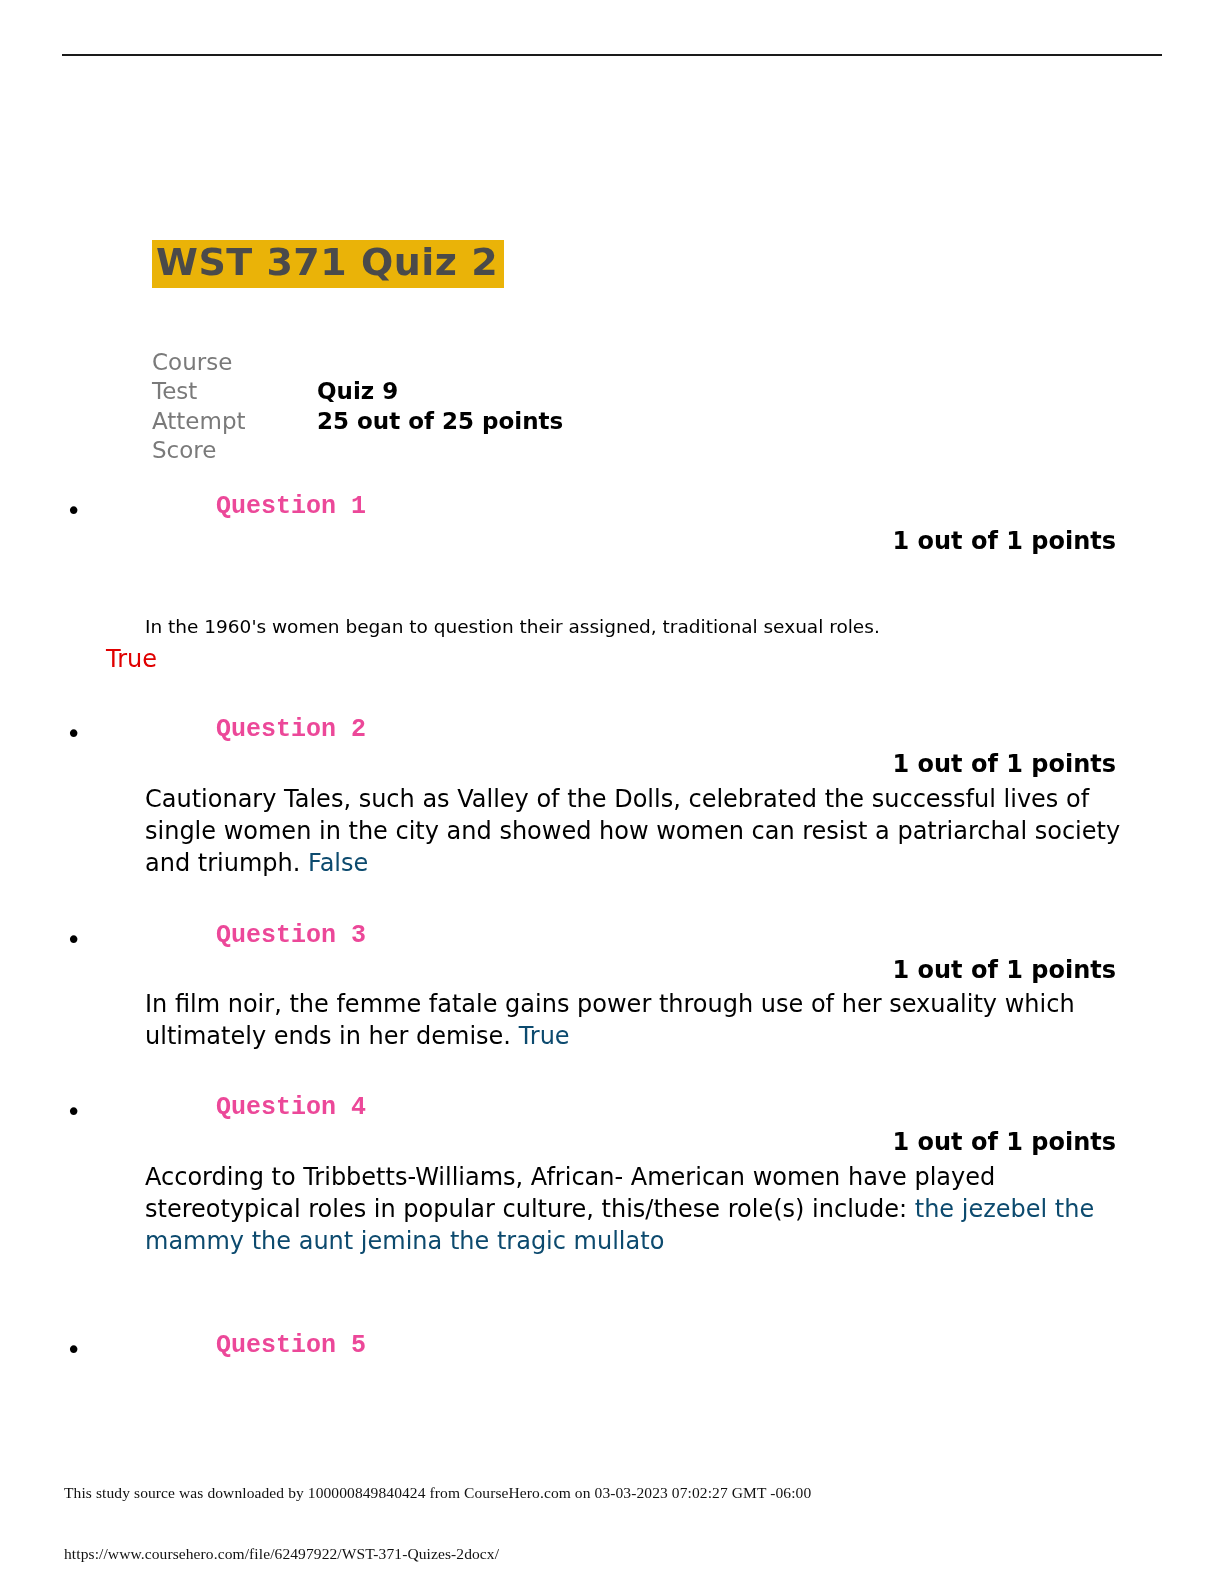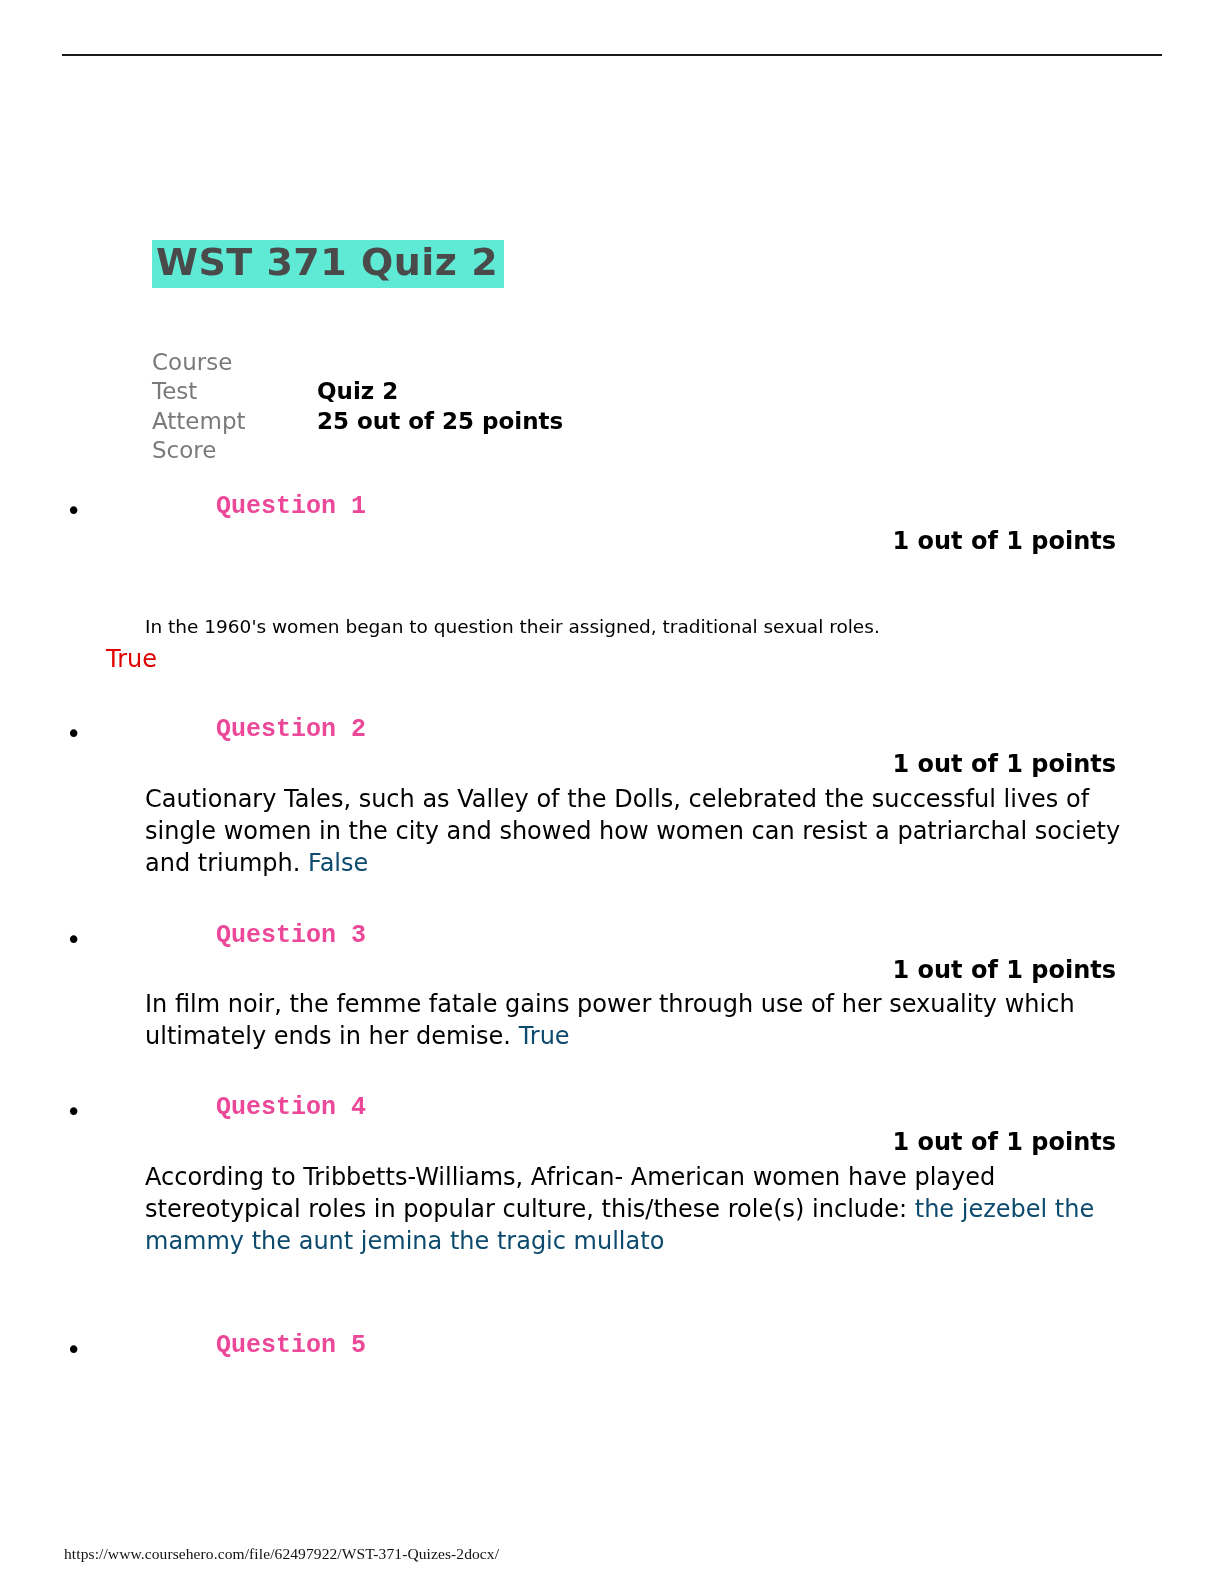--- a/index.html
+++ b/index.html
@@ -36,7 +36,7 @@
     font-size: 38px;
     font-weight: bold;
     color: #4a4a4a;
-    background: #5eead4;
+    background: #eab308;
     padding: 2px 6px 4px 4px;
     line-height: 1.1;
     letter-spacing: 0.5px;

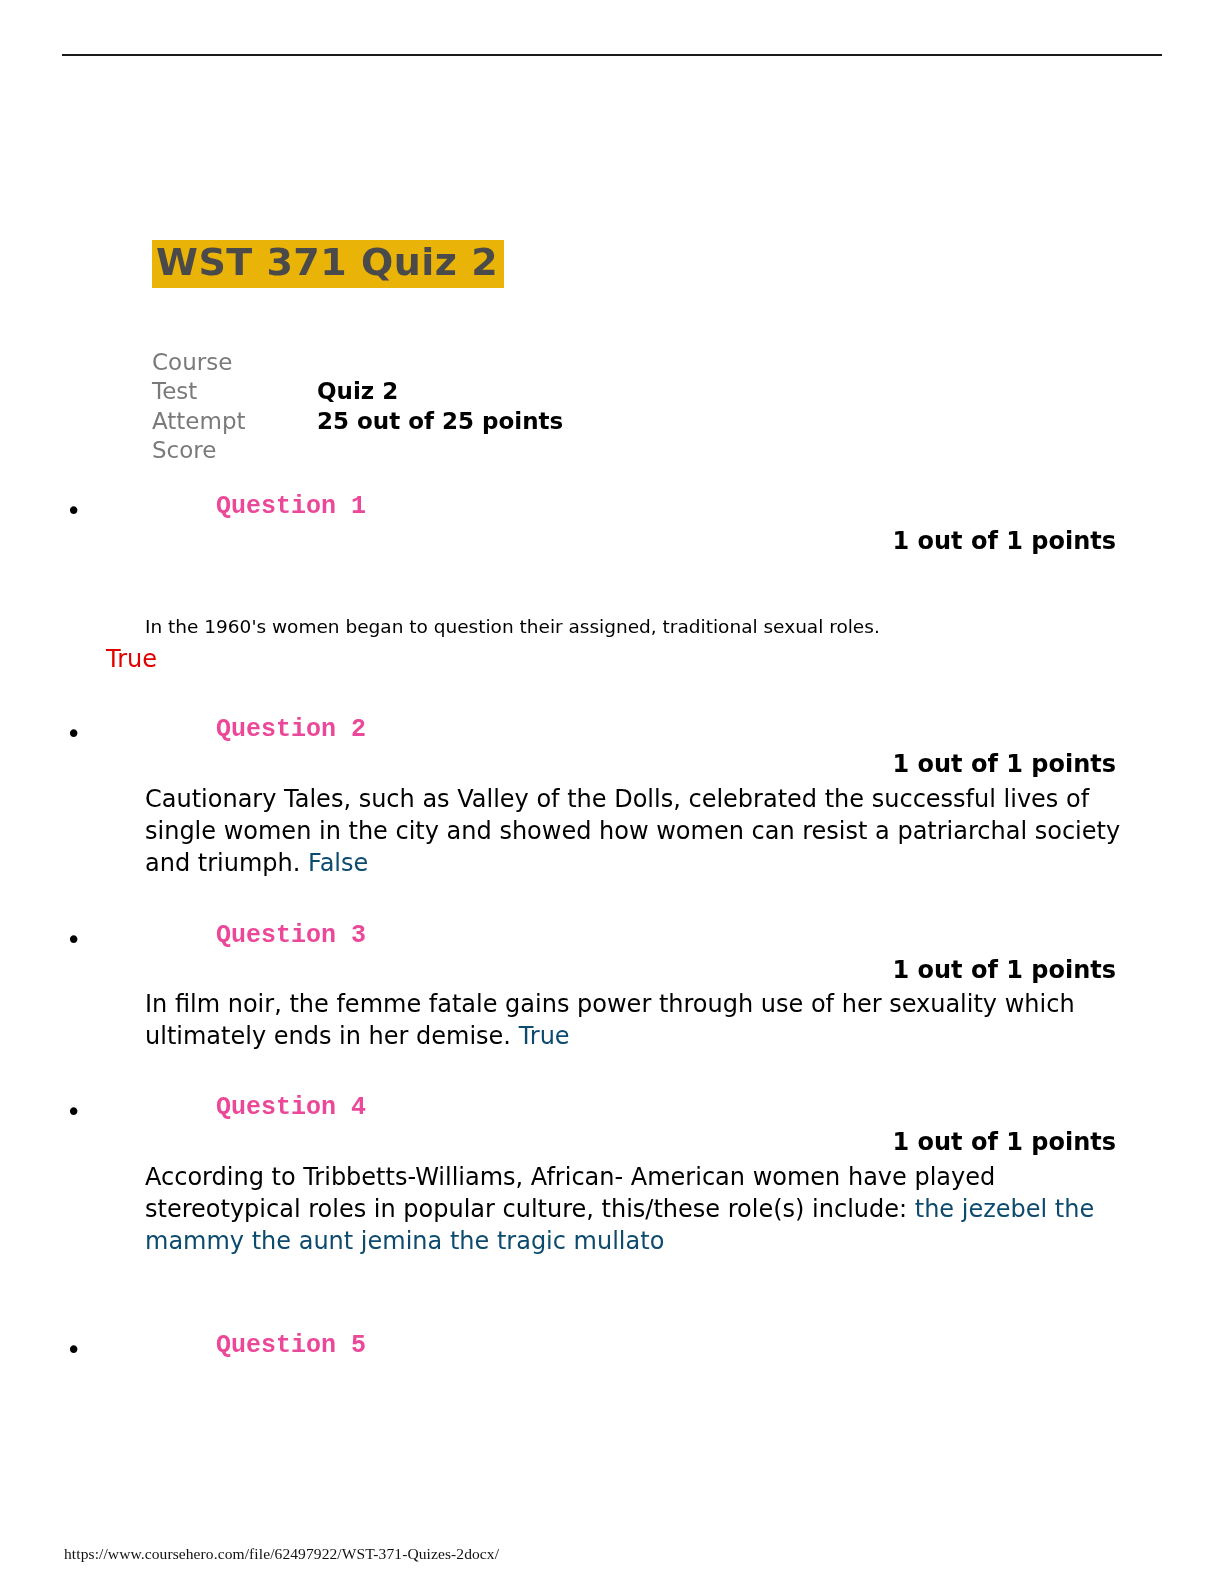--- a/index.html
+++ b/index.html
@@ -146,7 +146,7 @@
     </div>
     <div class="meta-row">
       <span class="meta-label">Test</span>
-      <span class="meta-value">Quiz 2</span>
+      <span class="meta-value">Quiz 9</span>
     </div>
     <div class="meta-row">
       <span class="meta-label two-line">

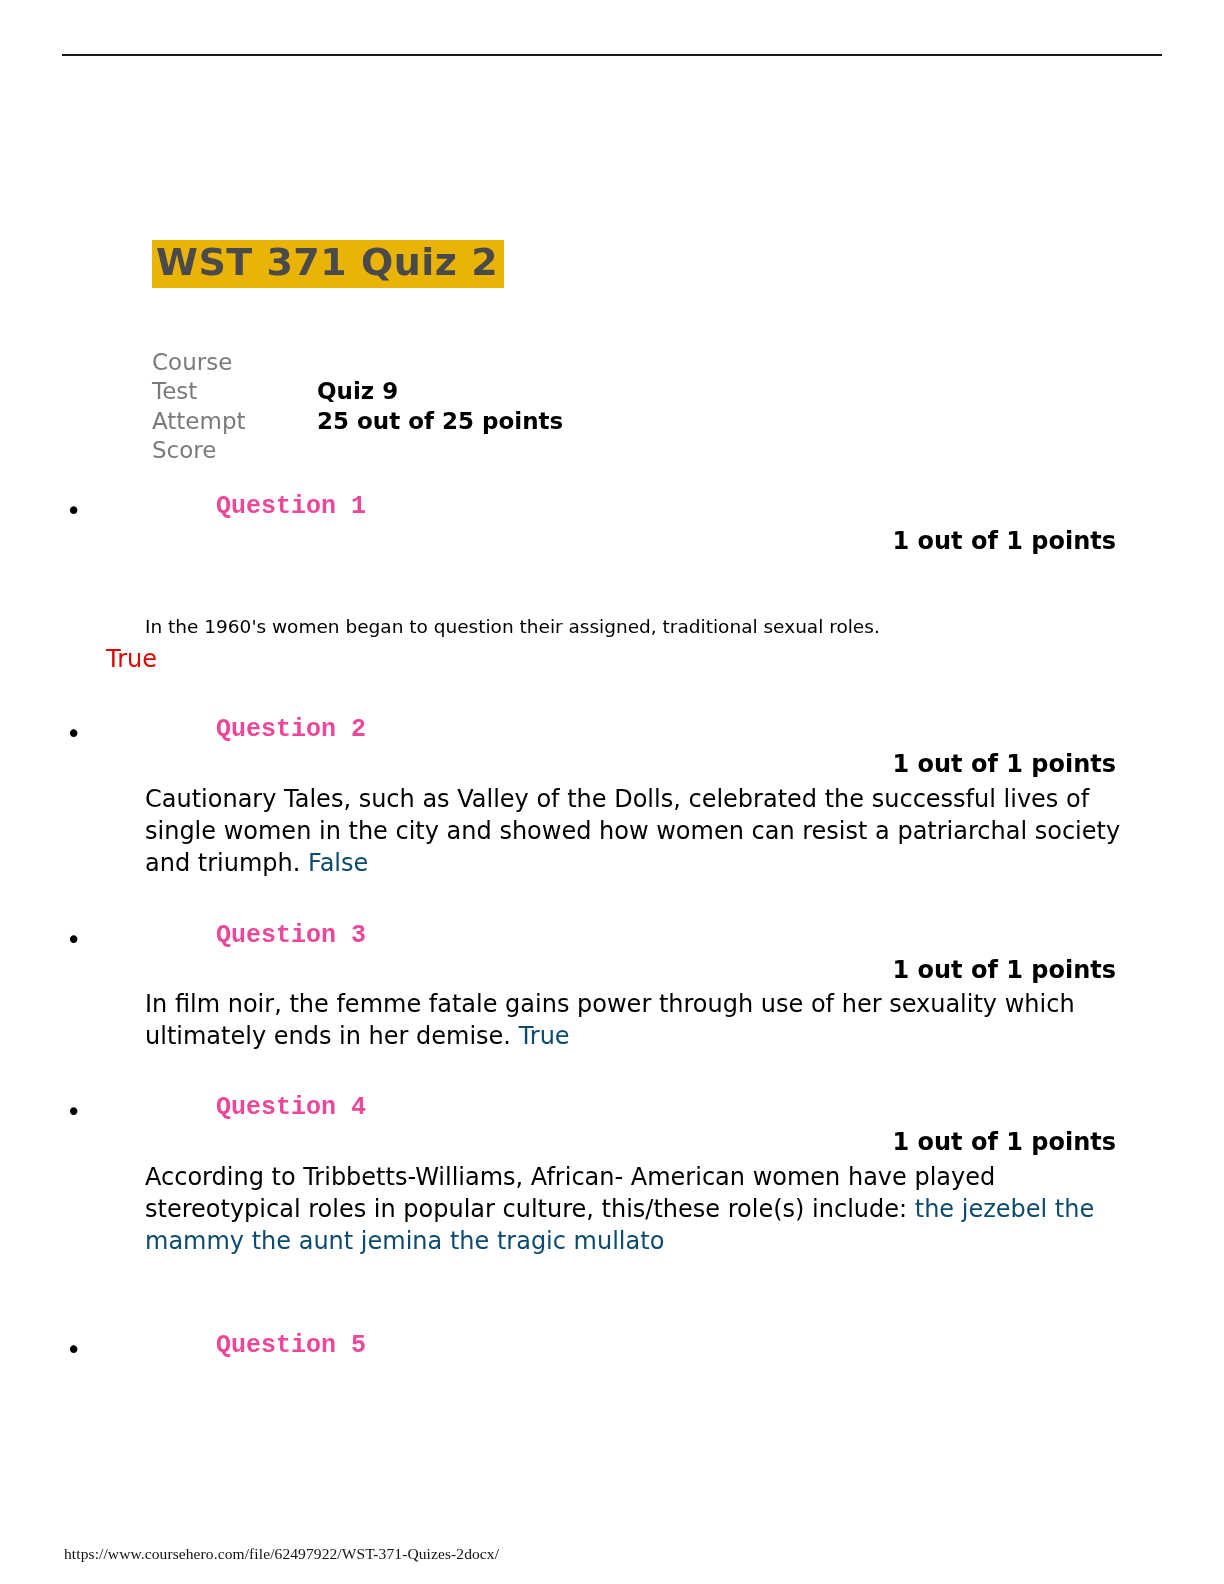--- a/index.html
+++ b/index.html
@@ -181,6 +181,7 @@
   <div class="bullet" style="top:1337px">•</div>
   <div class="qhead" style="top:1331px">Question 5</div>
 
+  <div class="footer-1">This study source was downloaded by 100000849840424 from CourseHero.com on 03-03-2023 07:02:27 GMT -06:00</div>
   <div class="footer-2">https://www.coursehero.com/file/62497922/WST-371-Quizes-2docx/</div>
 
 </div>

